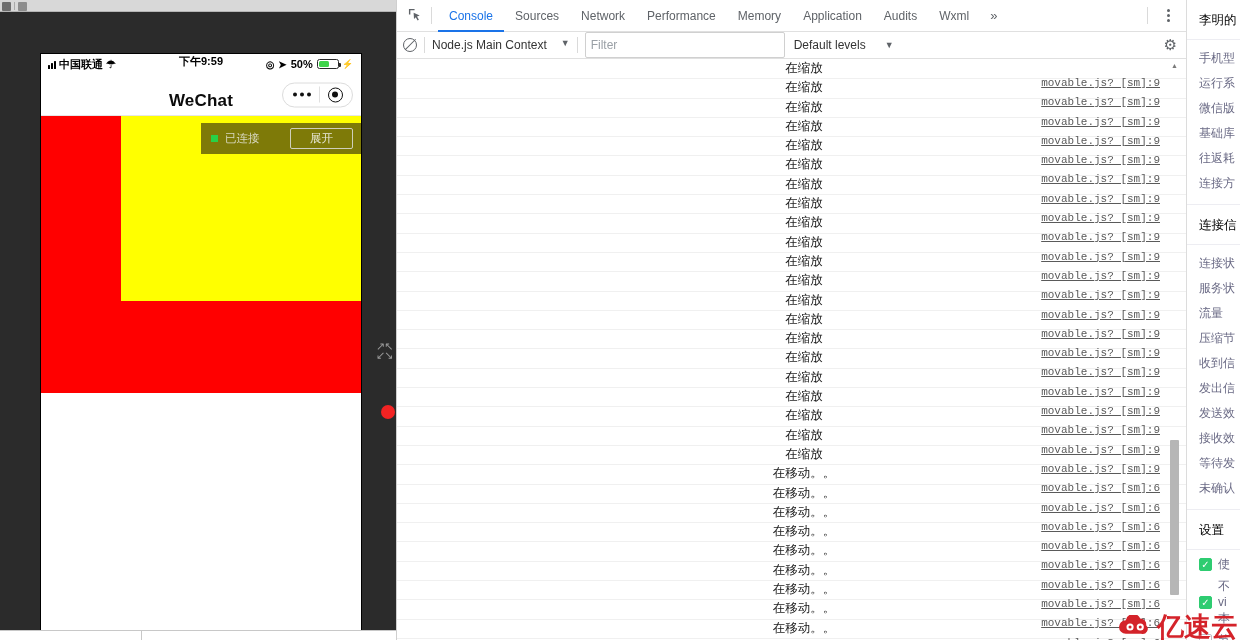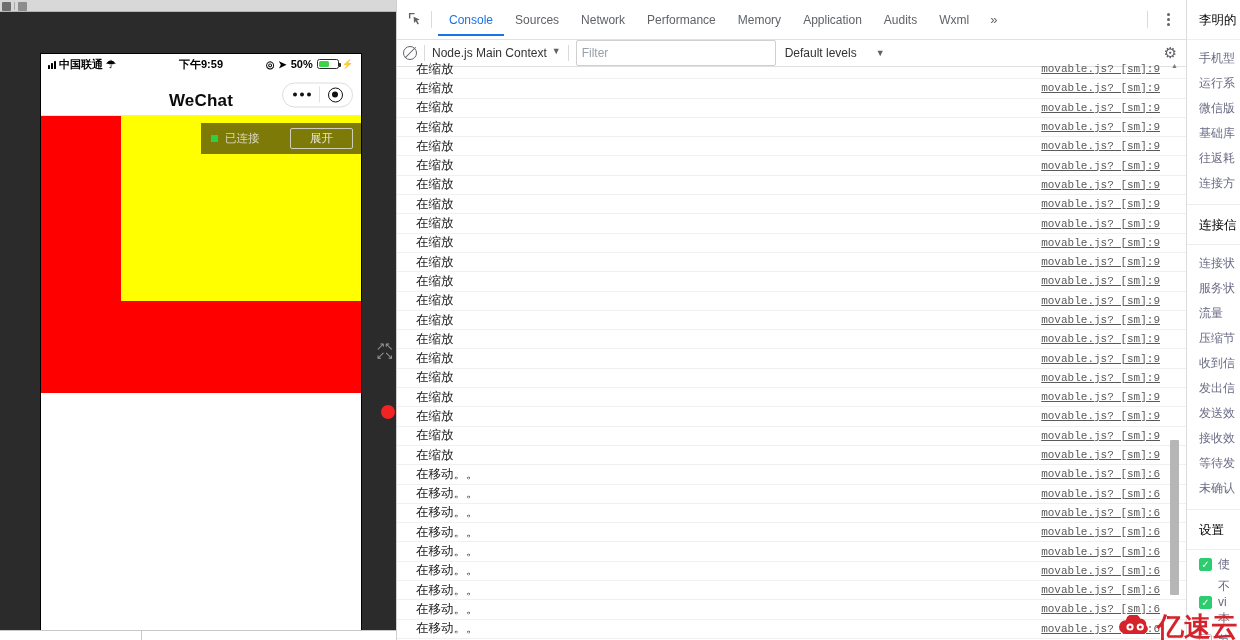--- a/index.html
+++ b/index.html
@@ -145,7 +145,7 @@
     font-size: 12px; color: #333;
   }
   .dt-tabbar {
-    height: 40px; display: flex; align-items: center;
+    height: 32px; display: flex; align-items: center;
     border-bottom: 1px solid #e0e0e0; background: #fff;
     padding-left: 4px;
   }

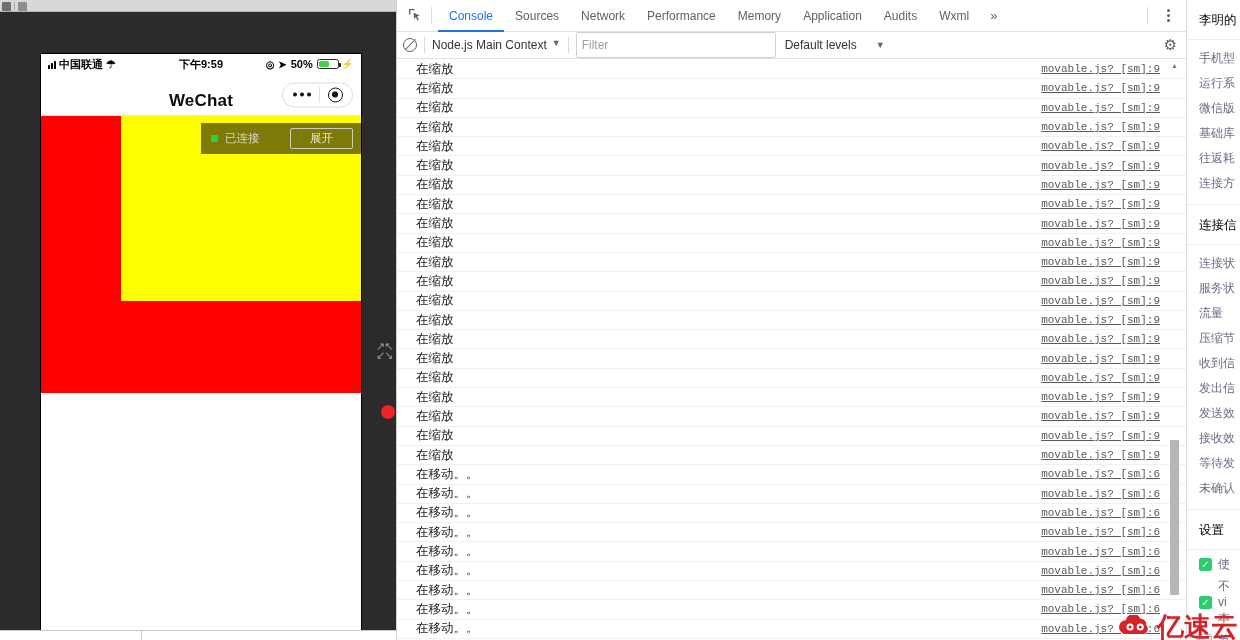--- a/index.html
+++ b/index.html
@@ -180,7 +180,7 @@
     transform:rotate(-45deg);
   }
   .fb-div { width:1px; height:16px; background:#dadada;}
-  .ctx-select { display:flex; align-items:flex-start; gap:5px; font-size:12px; color:#333;}
+  .ctx-select { display:flex; align-items:flex-start; gap:14px; font-size:12px; color:#333;}
   .caret { font-size: 9px; color:#5f6368;}
   .filter-input {
     width: 200px; height: 19px; border: 1px solid #d0d0d0; border-radius: 2px;

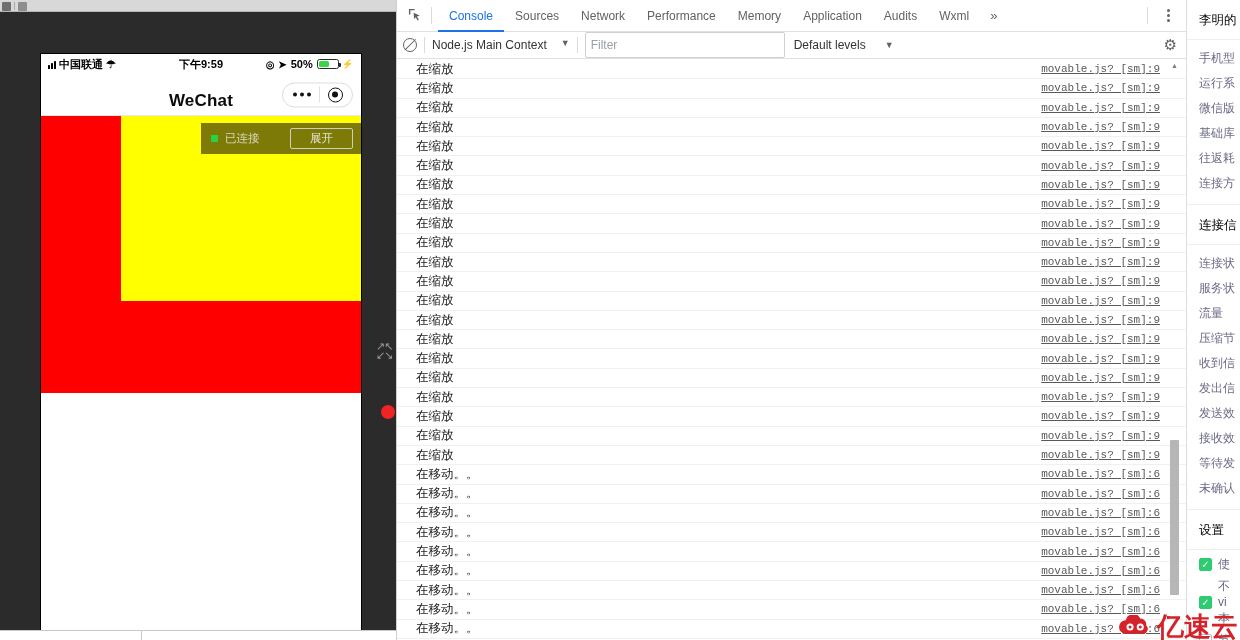--- a/index.html
+++ b/index.html
@@ -54,7 +54,7 @@
     position: relative;
     height: 20px;
     background: #fff;
-    display: flex; align-items: center;
+    display: flex; 
     font-size: 11px; color: #000;
     font-weight: bold;
     padding: 0 7px;

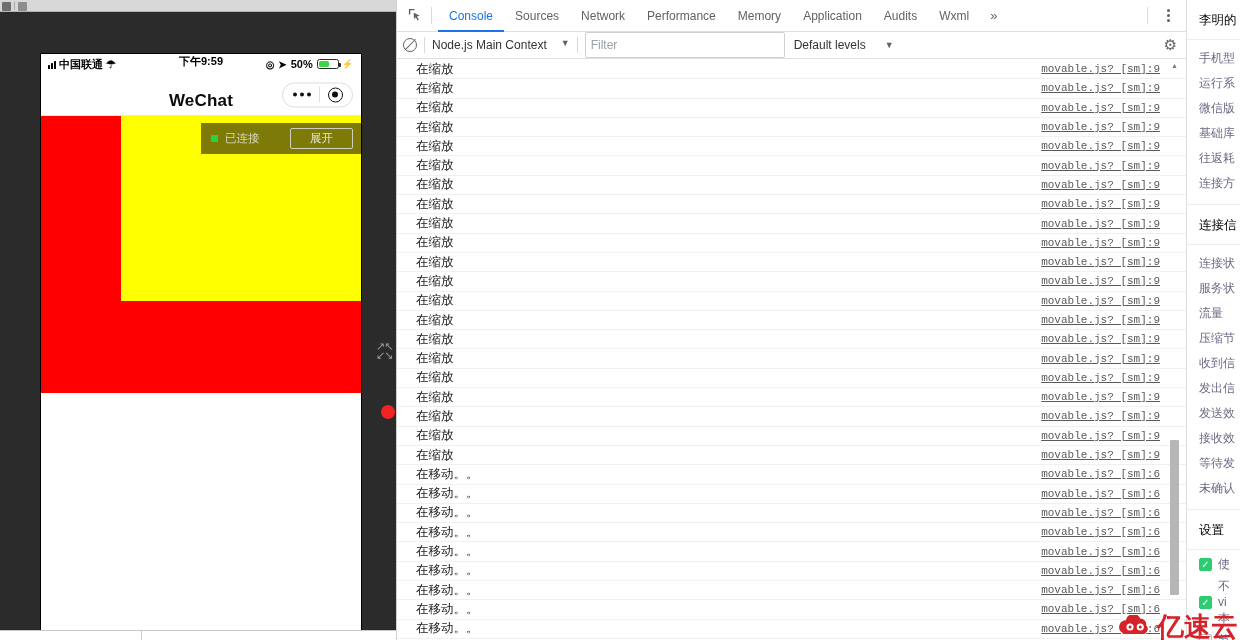--- a/index.html
+++ b/index.html
@@ -199,10 +199,11 @@
     display: flex; align-items: center;
     height: 19.3px;
     border-bottom: 1px solid #f0f0f0;
-    padding-left: 19px;
+    padding-left: 25px;
     font-size: 12.5px;
     color: #222;
     font-family: "Liberation Sans", sans-serif;
+    flex-direction: column;
   }
   .log-src {
     margin-left: auto; margin-right: 26px;

